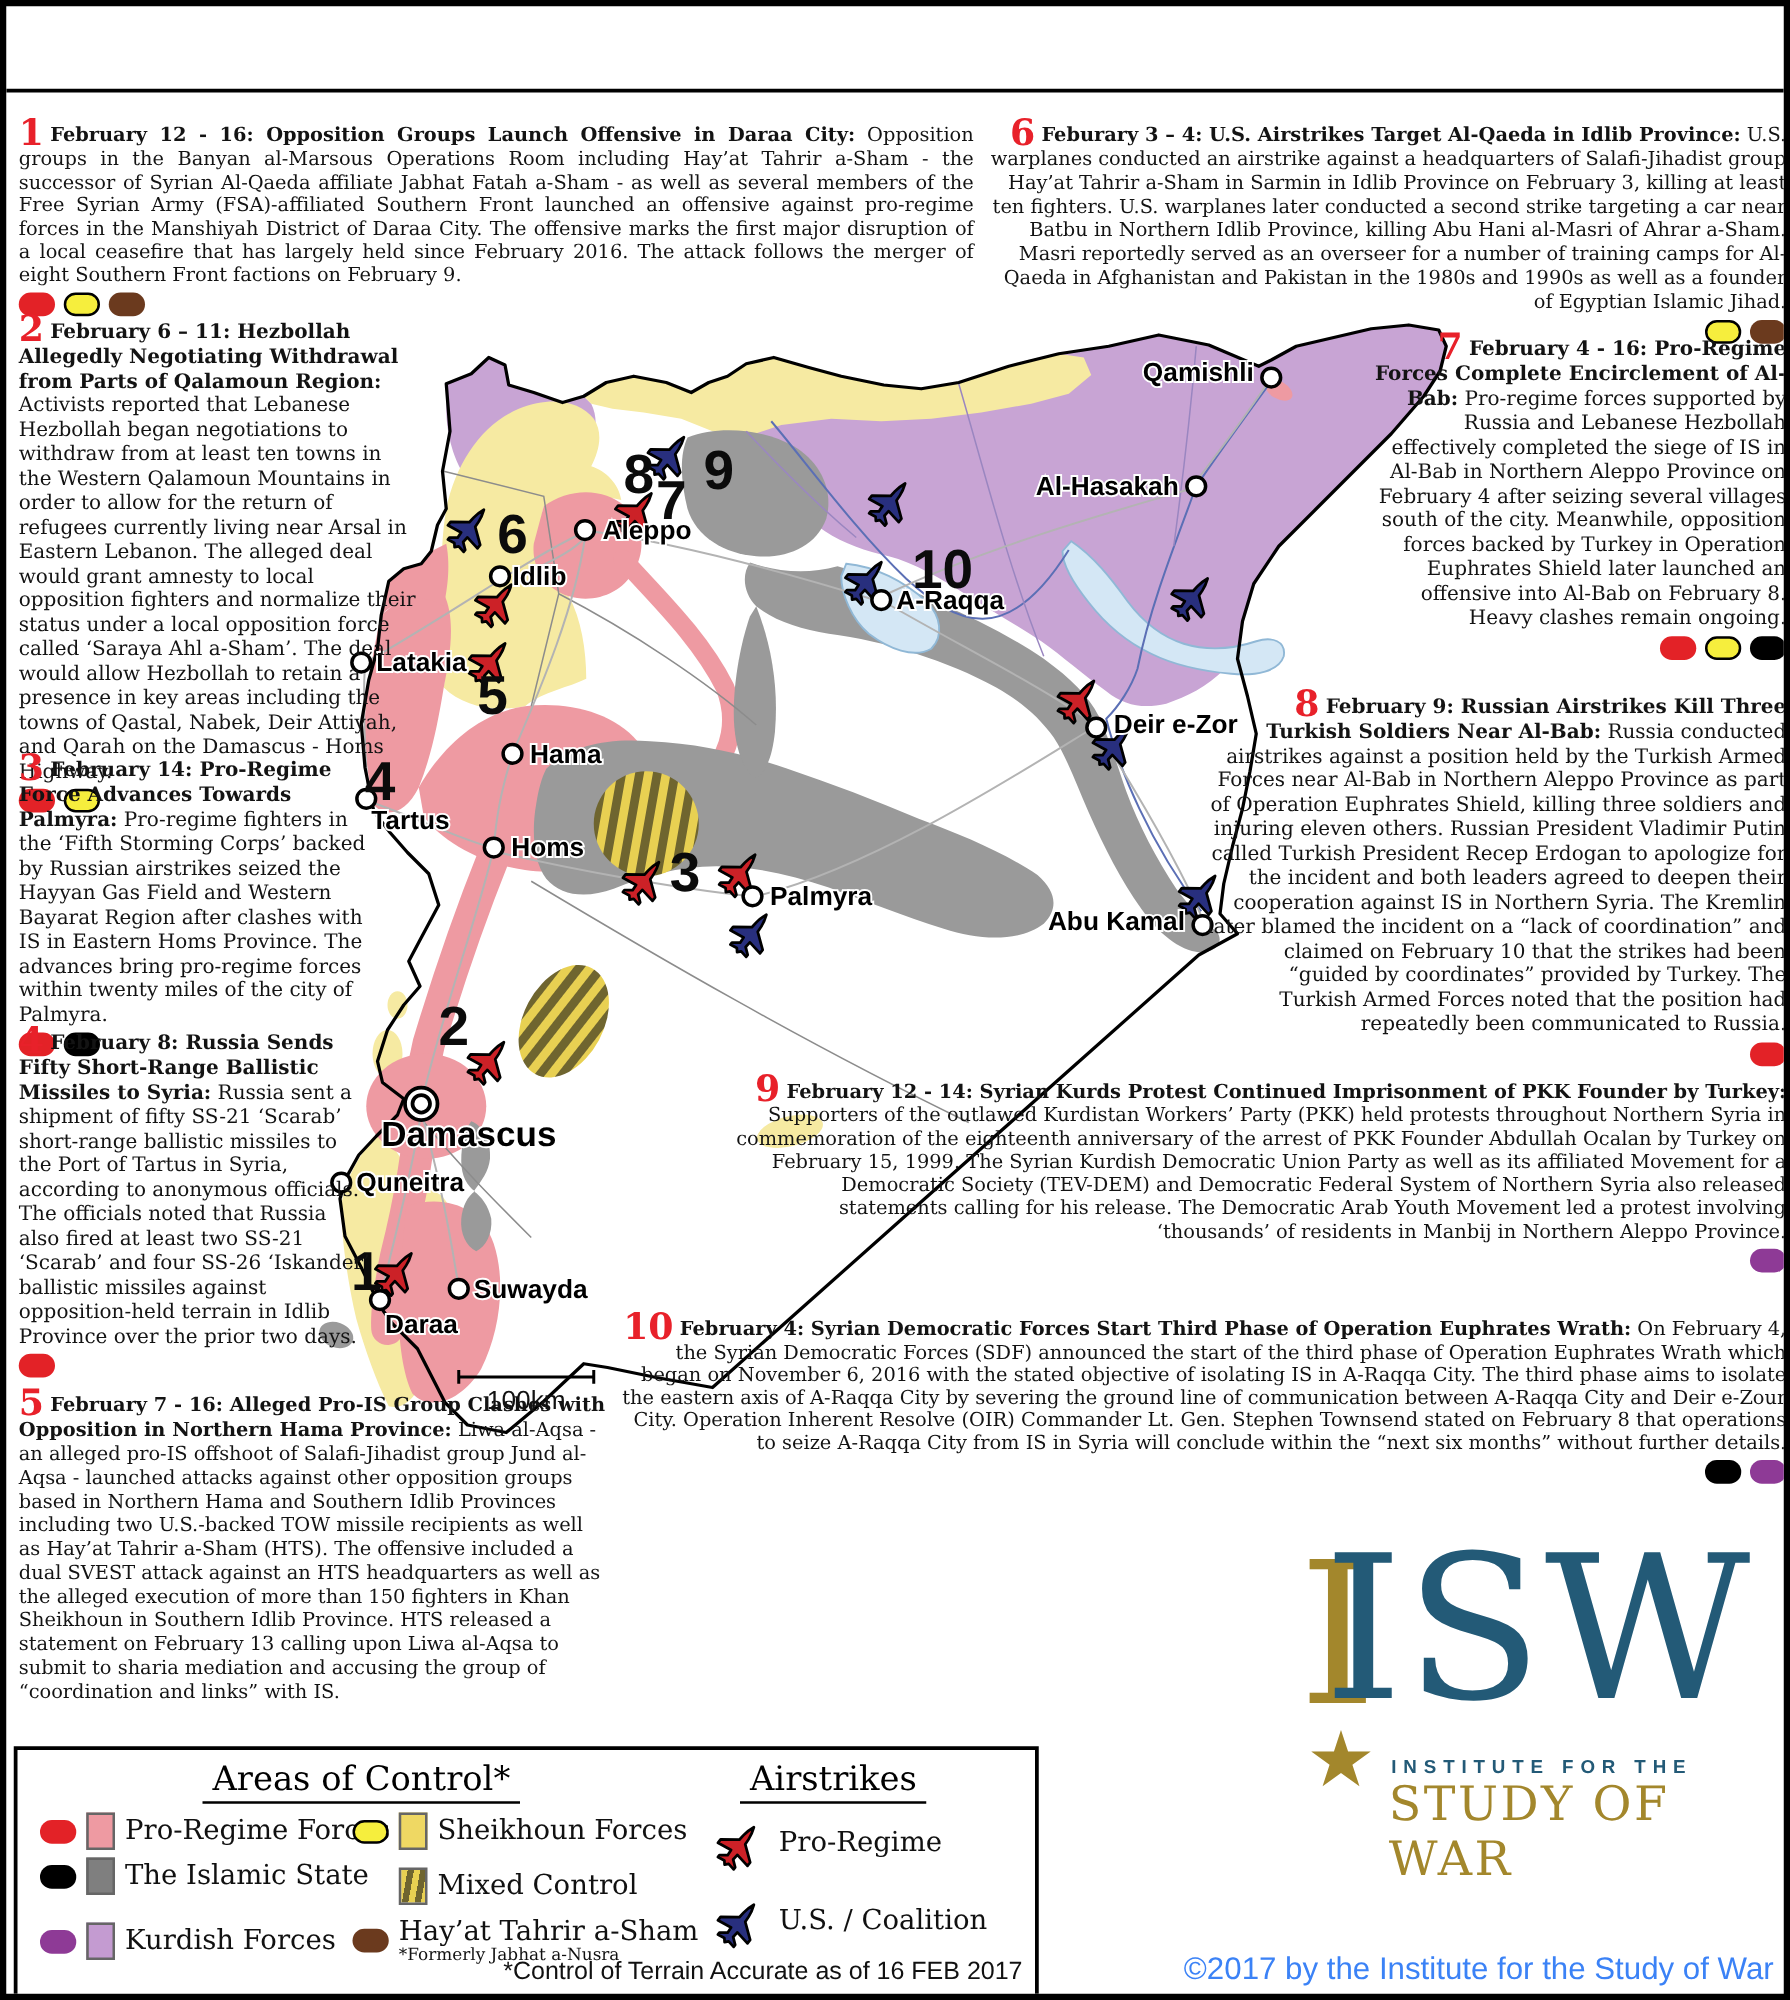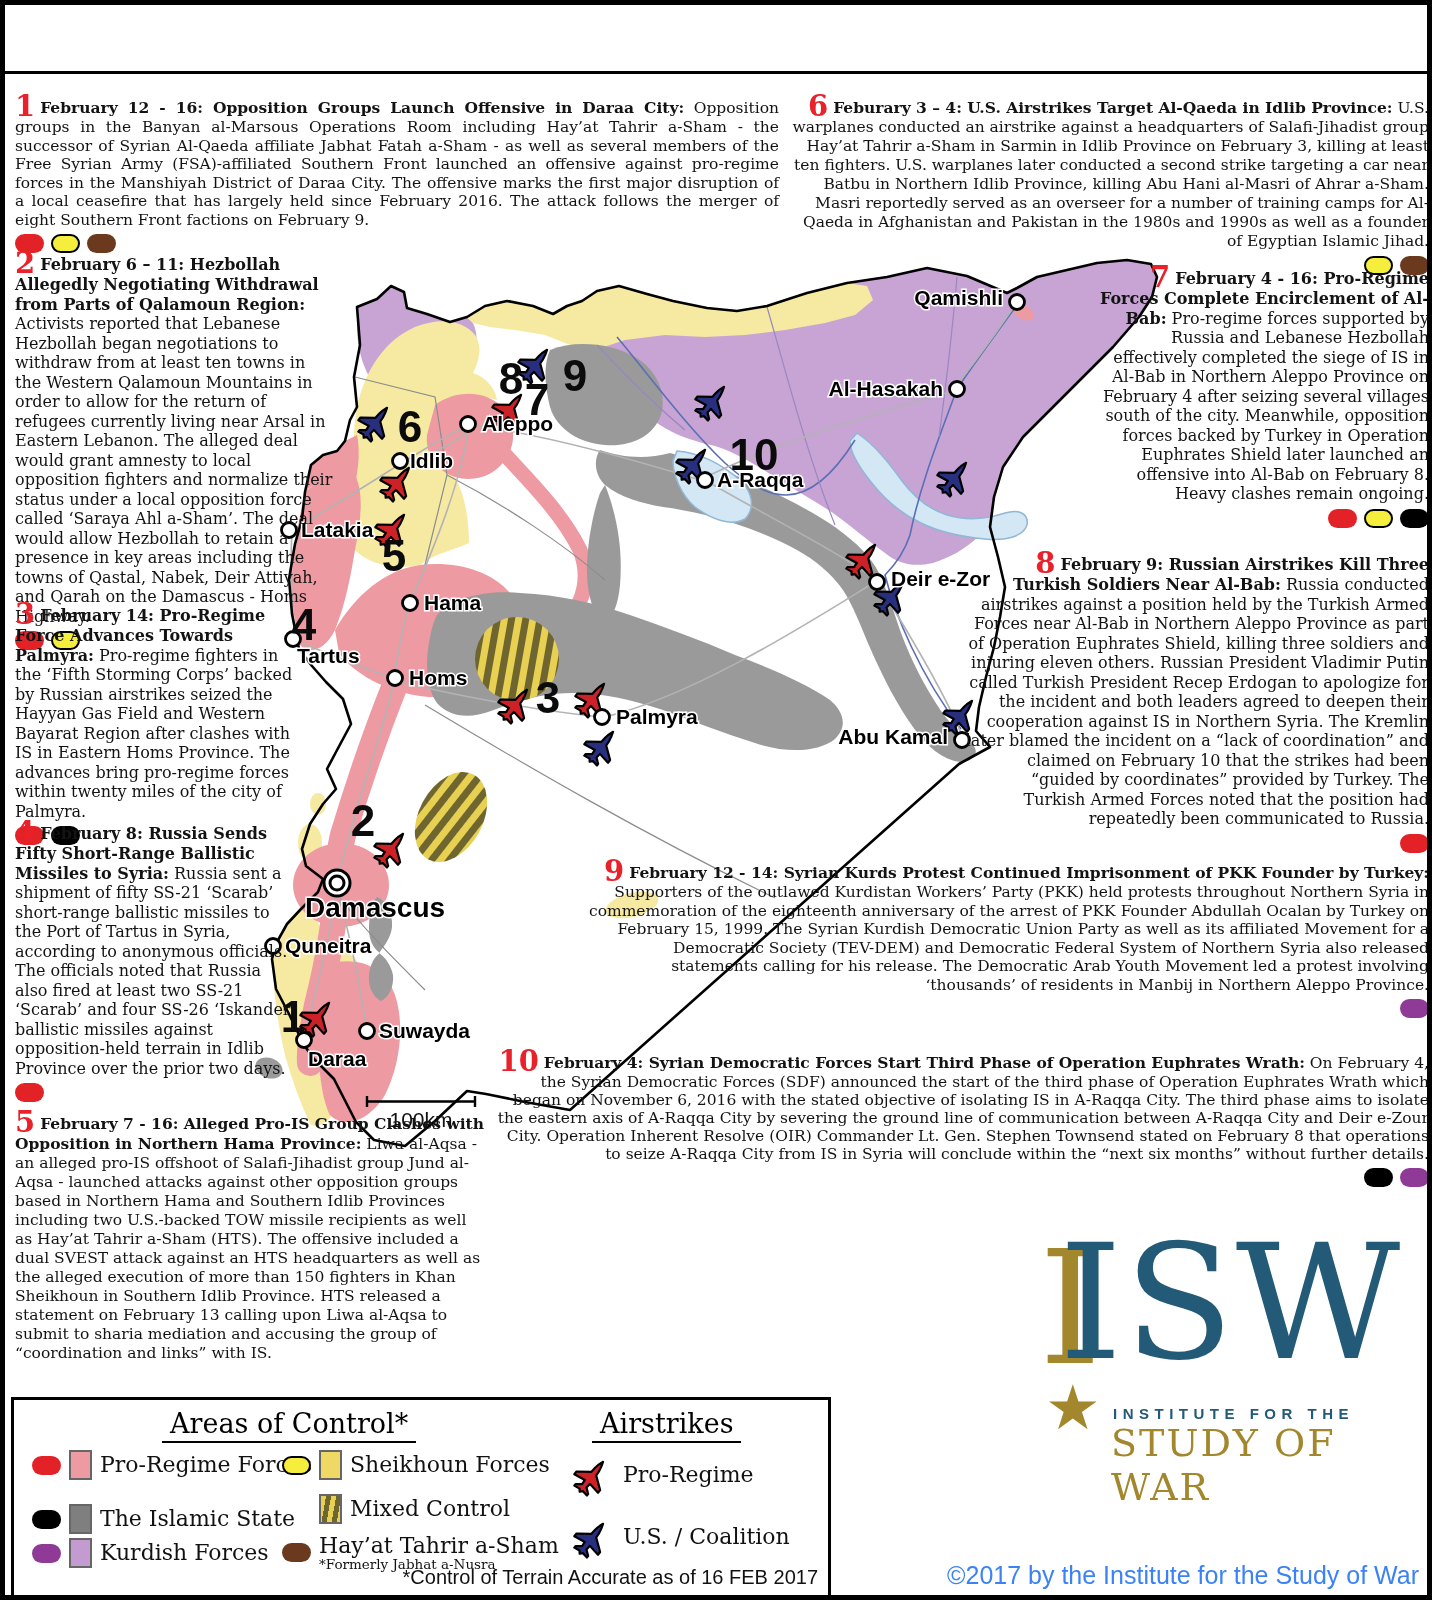--- a/index.html
+++ b/index.html
@@ -292,7 +292,7 @@
       <span class="sw sw-pink"></span>
       <span class="lbl">Pro-Regime Forces</span>
     </div>
-    <div class="lg-row" style="left:18px;top:104px;">
+    <div class="lg-row" style="left:18px;top:86px;">
       <span class="dot dot-black" style="background: rgb(0, 0, 0);"></span>
       <span class="sw sw-gray"></span>
       <span class="lbl">The Islamic State</span>

